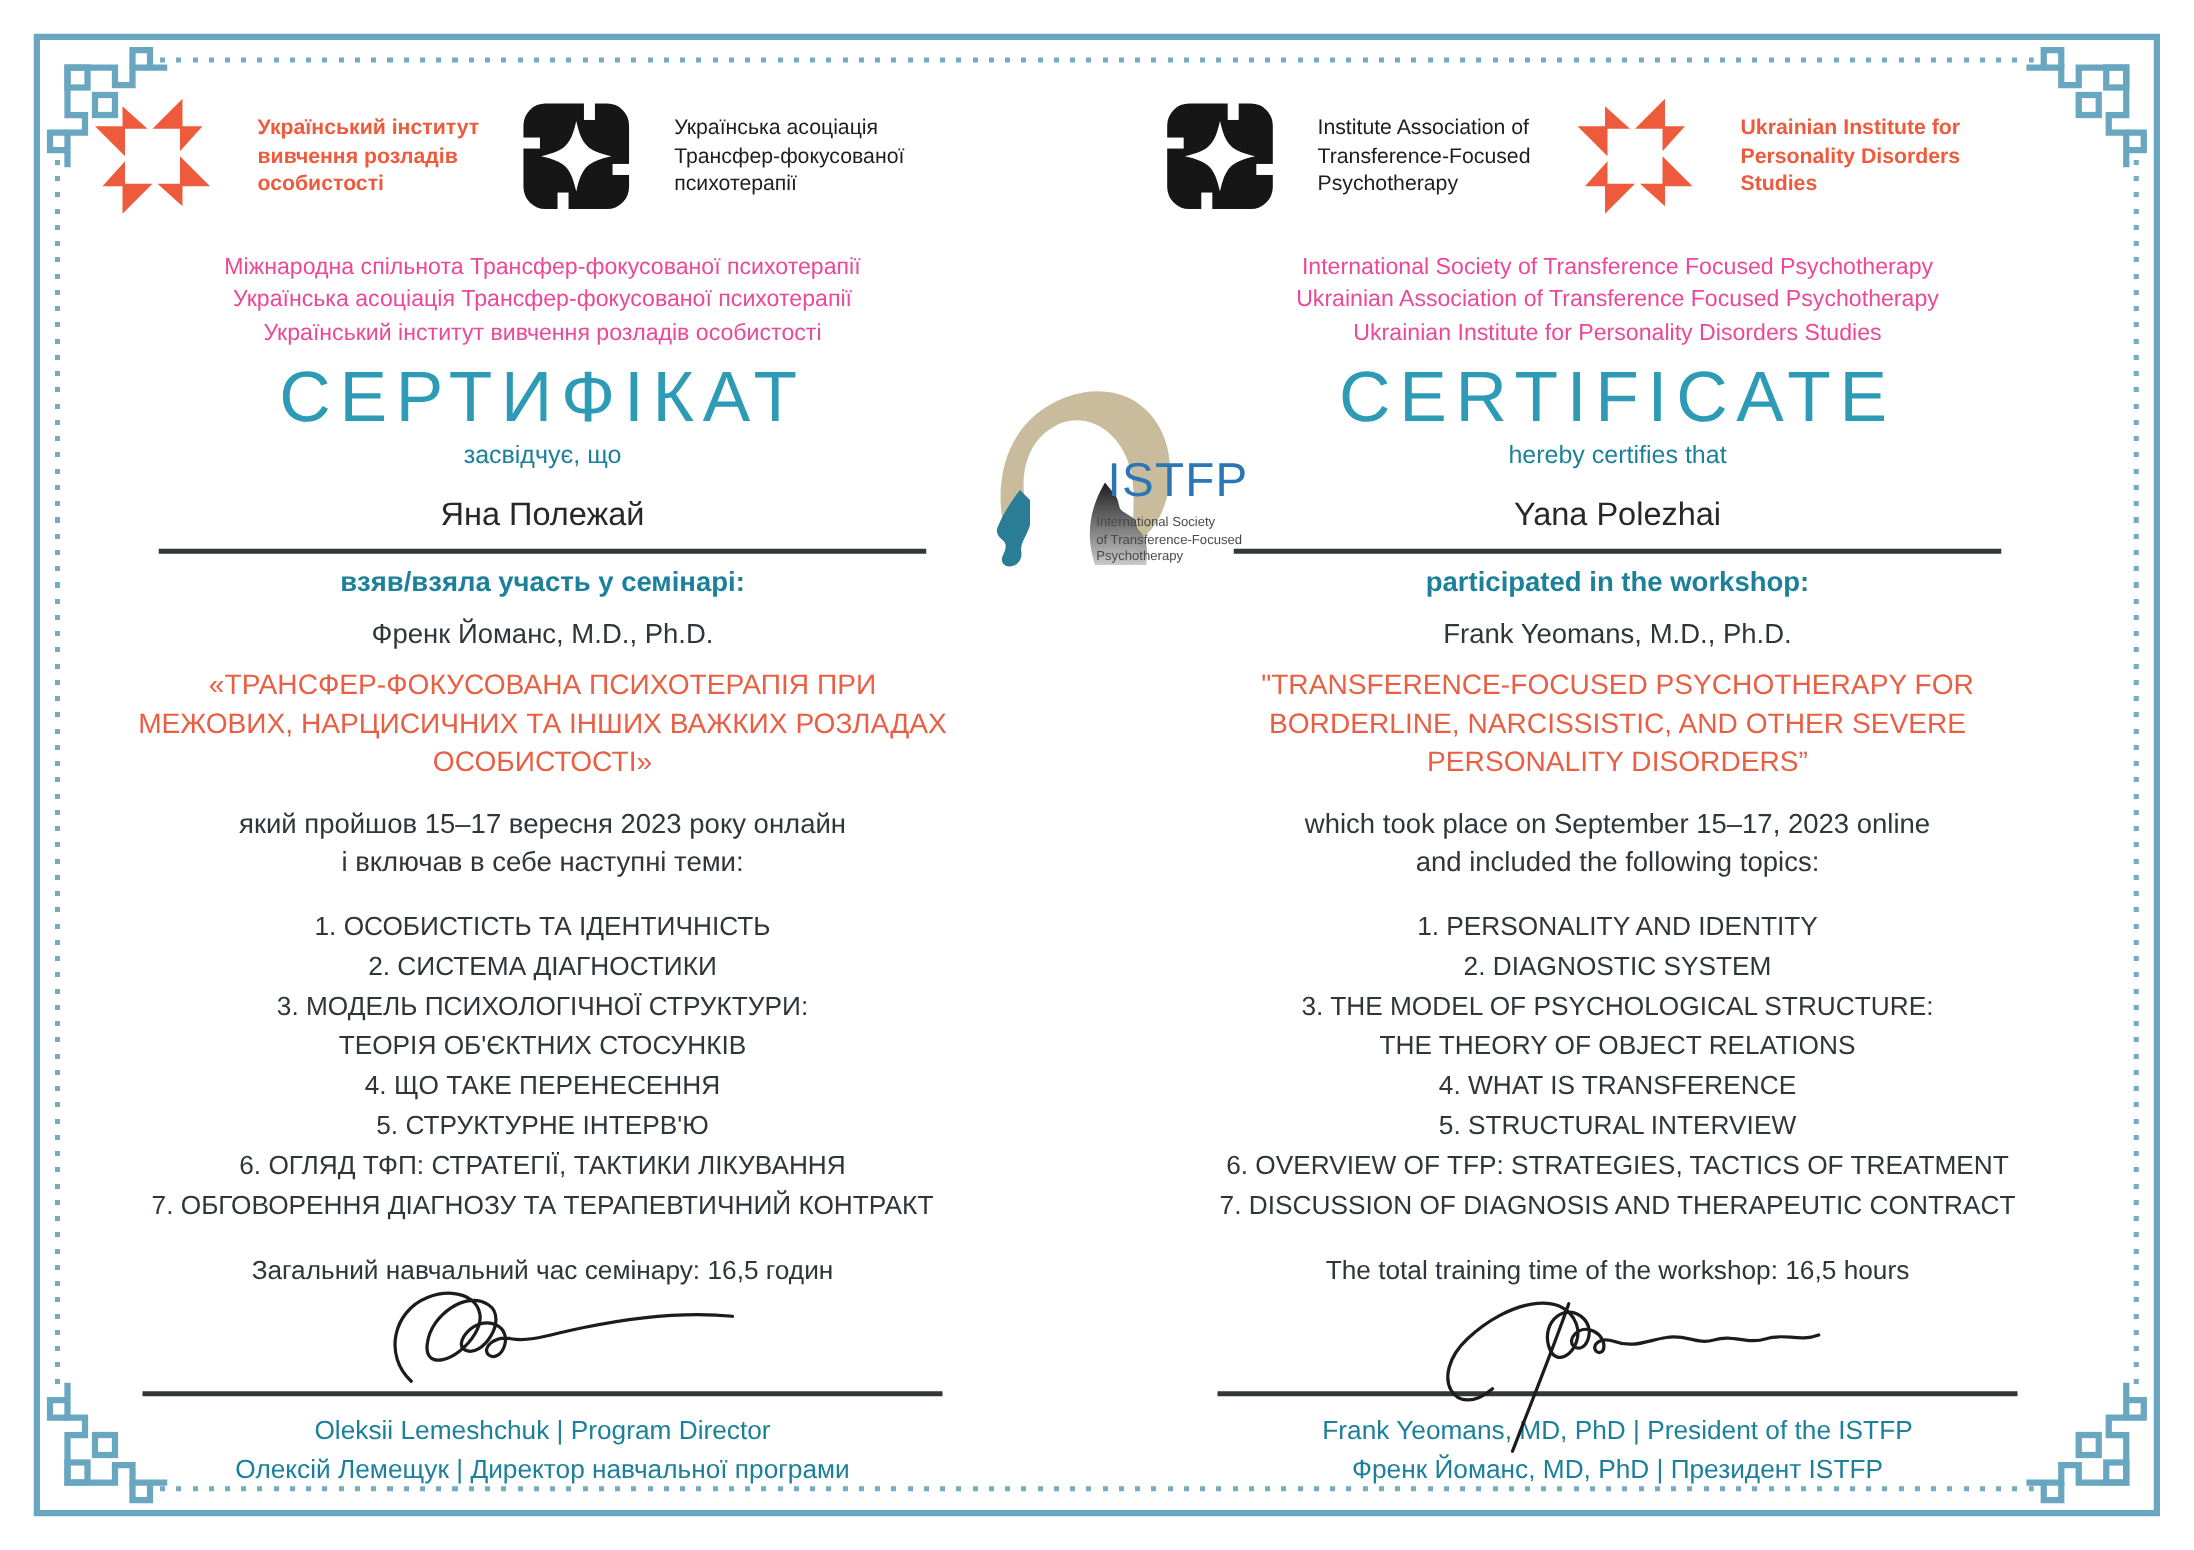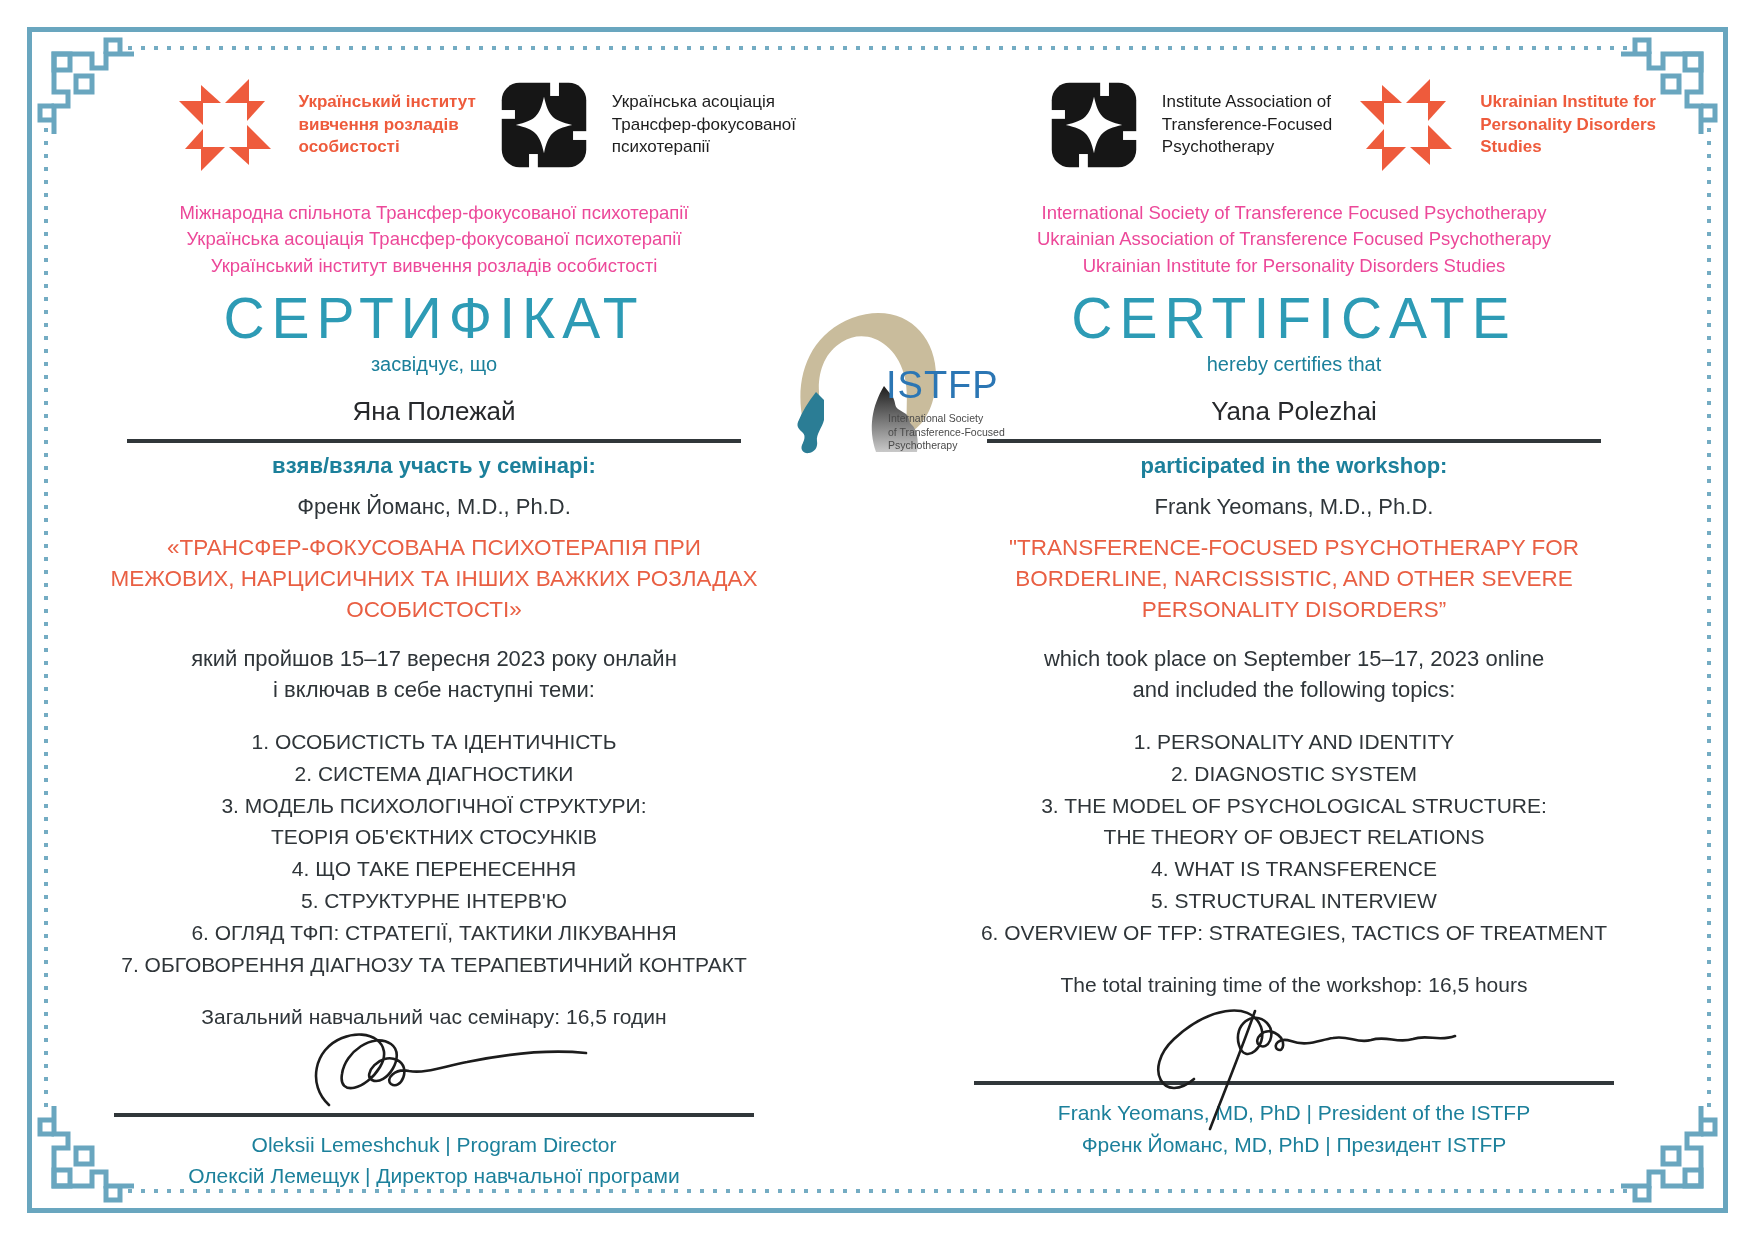--- a/index.html
+++ b/index.html
@@ -22,7 +22,7 @@
   .col{position:absolute;top:64px;width:724px;text-align:center;}
   .col-left{left:72px;} .col-right{left:932px;}
 
-  .logo-row{display:flex;justify-content:flex-end;align-items:center;gap:24px;height:122px;}
+  .logo-row{display:flex;justify-content:flex-start;align-items:center;gap:34px;height:122px;}
   .logo-text{text-align:left;font-size:17px;line-height:1.35;font-weight:500;white-space:pre-line;}
   .logo-text.orange{color:#EE5B3C;font-weight:700;}
   .logo-text.black{color:#1d1d1d;}

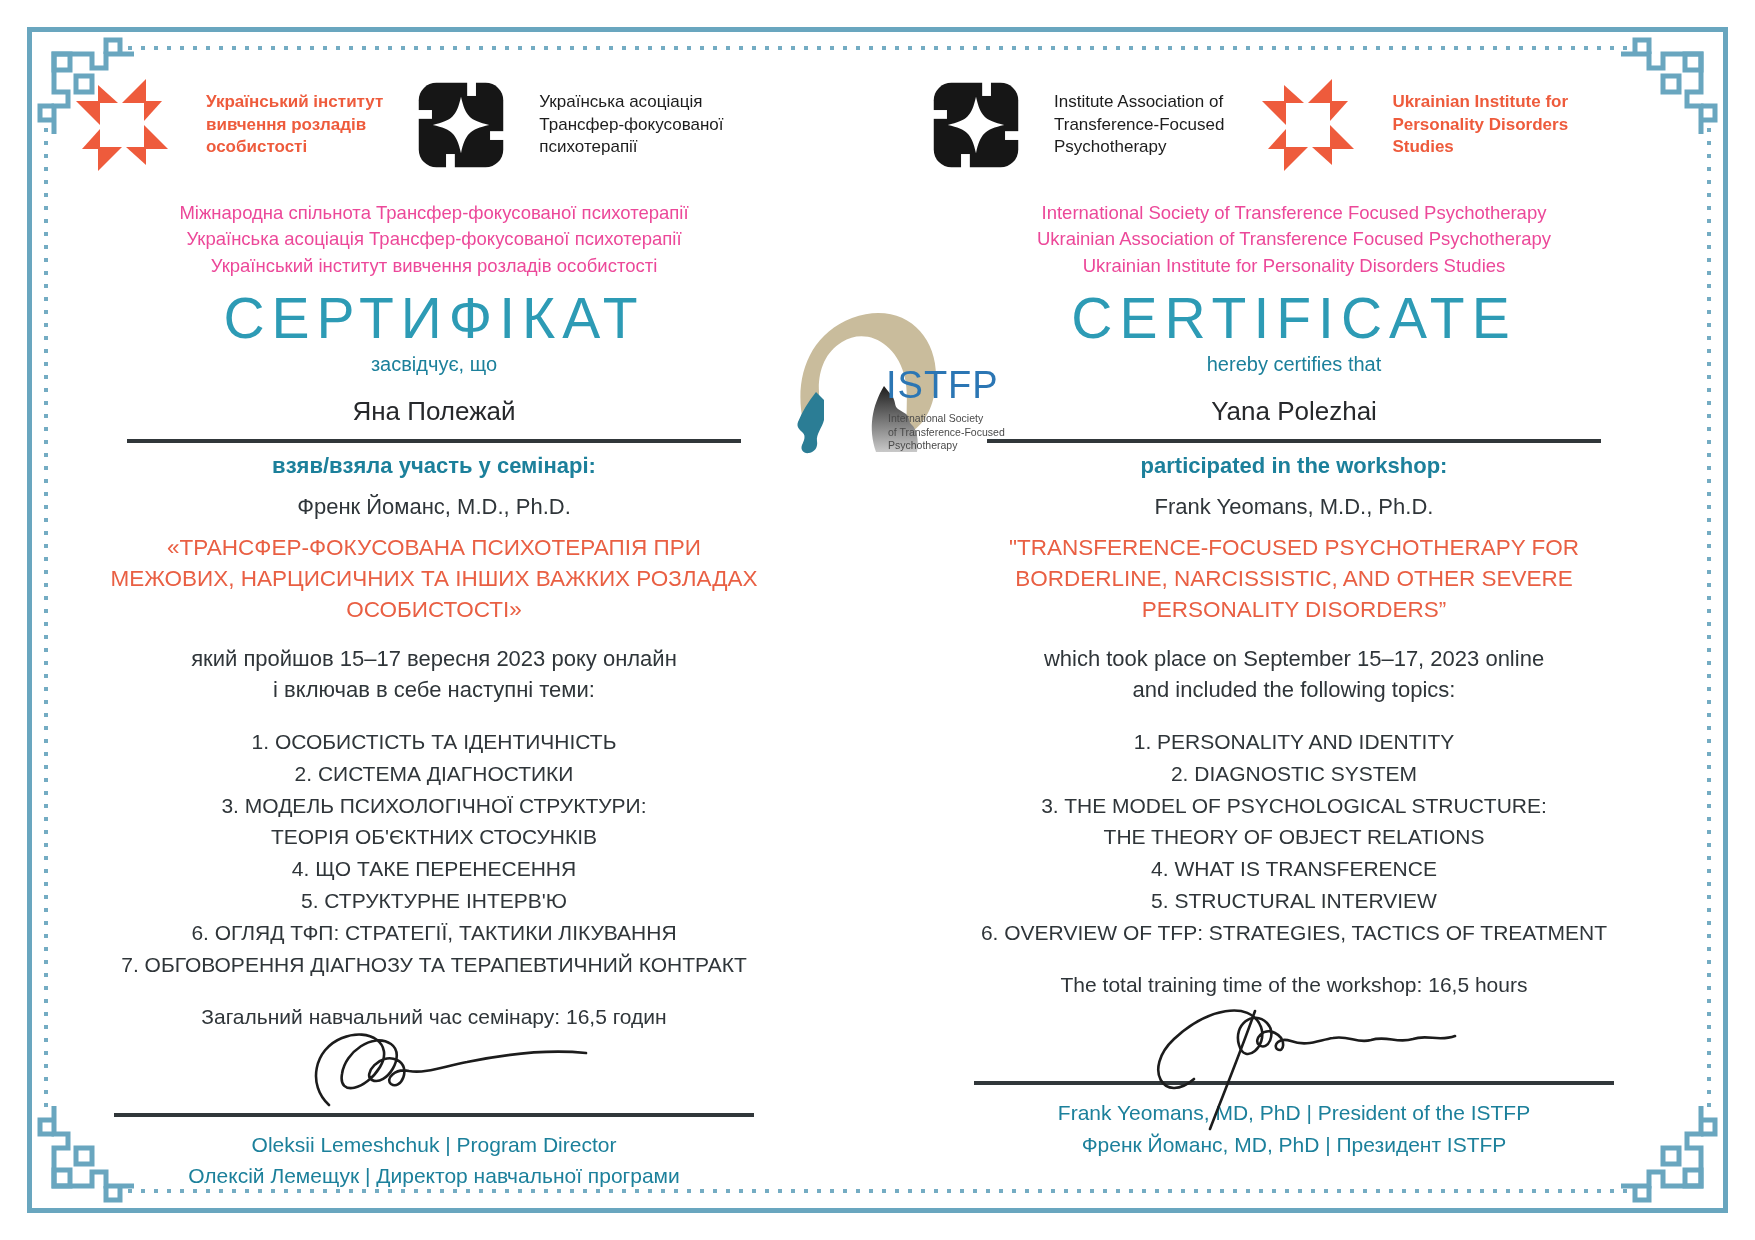--- a/index.html
+++ b/index.html
@@ -50,7 +50,7 @@
   .center-logo .hood{position:absolute;left:18px;top:14px;}
   .istfp-acronym{position:absolute;left:124px;top:74px;font-size:38px;font-weight:500;
                  color:#2B76B4;letter-spacing:1px;}
-  .istfp-caption{position:absolute;left:126px;top:122px;font-size:10.5px;line-height:1.3;
+  .istfp-caption{position:absolute;left:115px;top:122px;font-size:10.5px;line-height:1.3;
                  color:#4a4a4a;text-align:left;white-space:pre-line;}
 </style>
 </head>

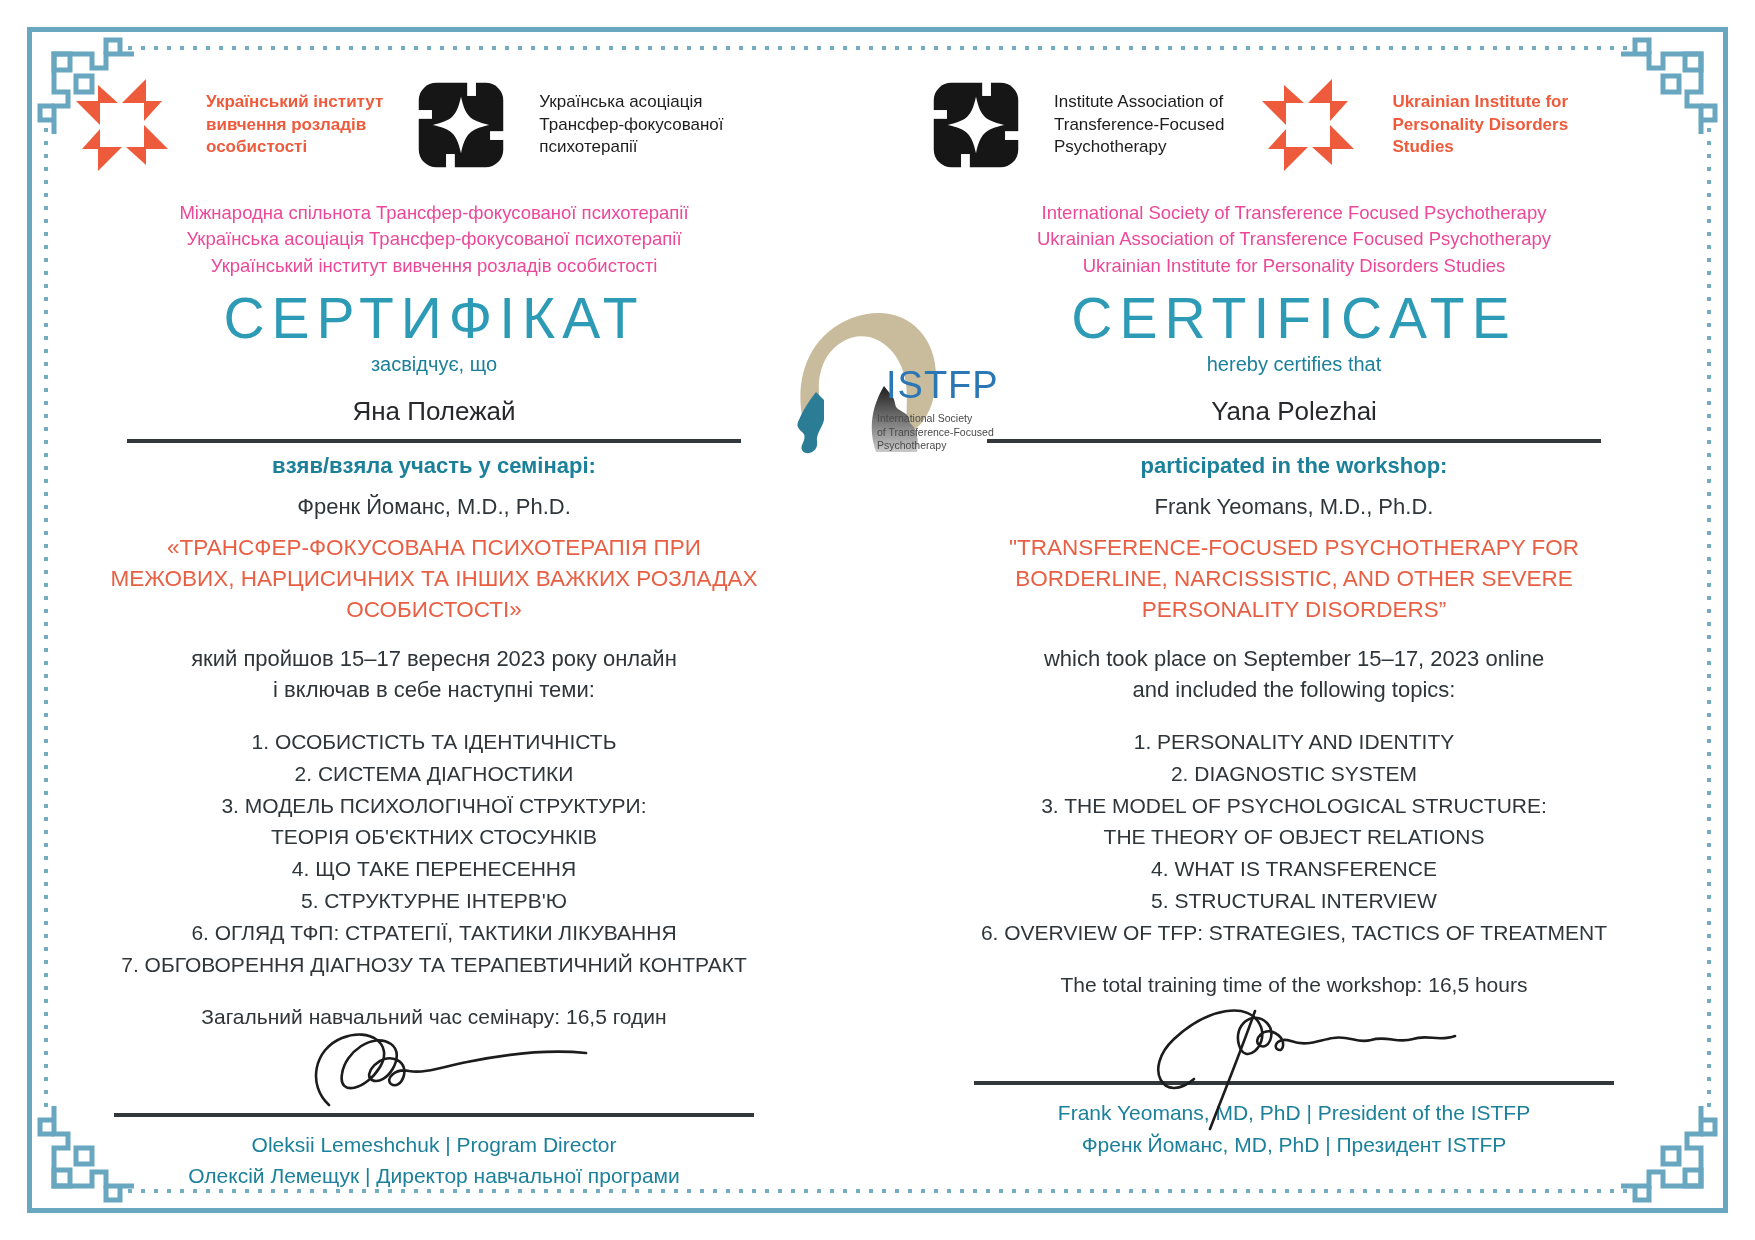--- a/index.html
+++ b/index.html
@@ -234,6 +234,7 @@
       <div class="topic">4. WHAT IS TRANSFERENCE</div>
       <div class="topic">5. STRUCTURAL INTERVIEW</div>
       <div class="topic">6. OVERVIEW OF TFP: STRATEGIES, TACTICS OF TREATMENT</div>
+      <div class="topic">7. DISCUSSION OF DIAGNOSIS AND THERAPEUTIC CONTRACT</div>
     </div>
 
     <div class="total">The total training time of the workshop: 16,5 hours</div>

